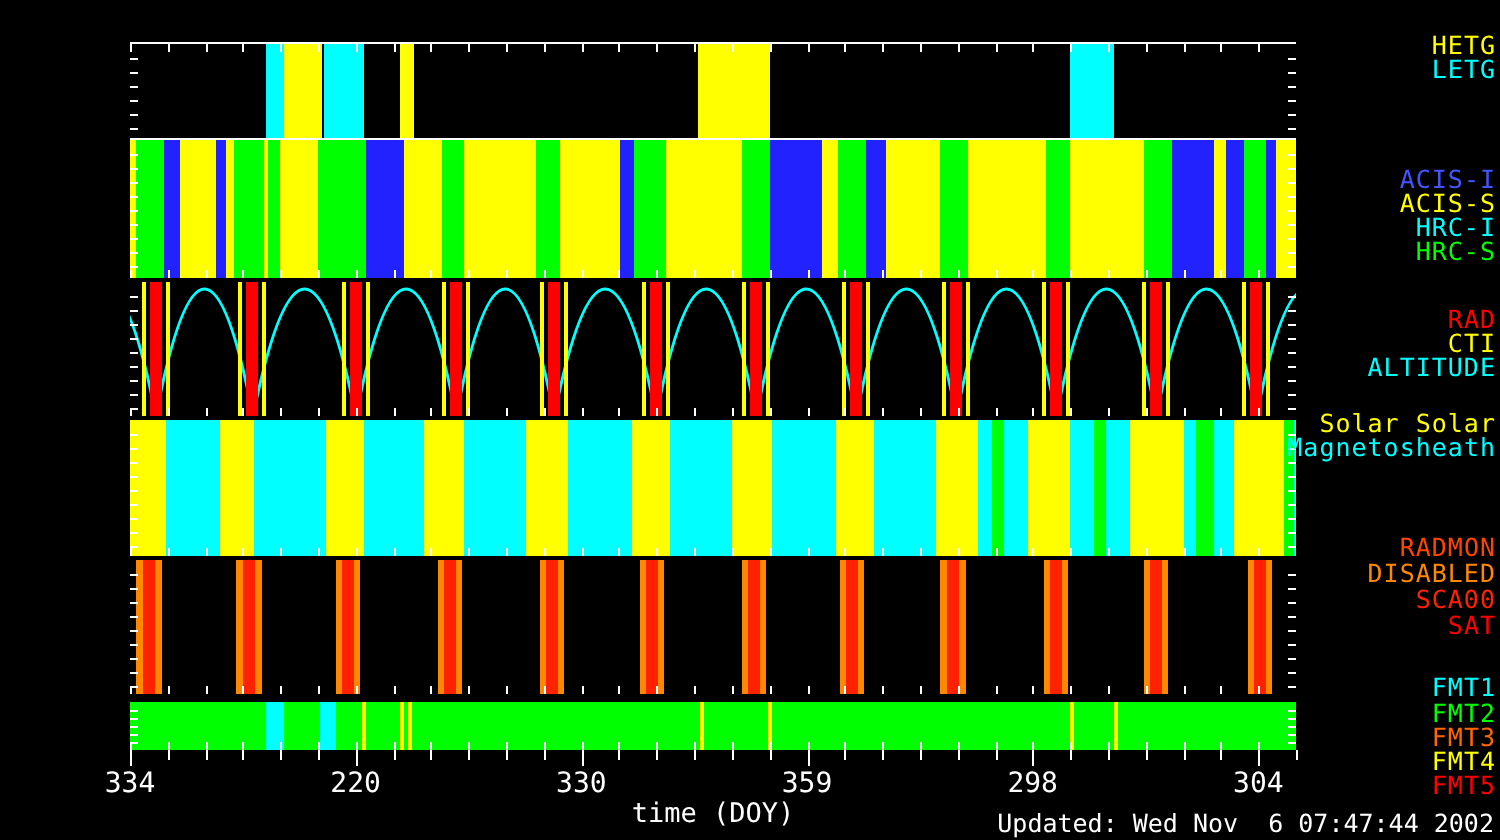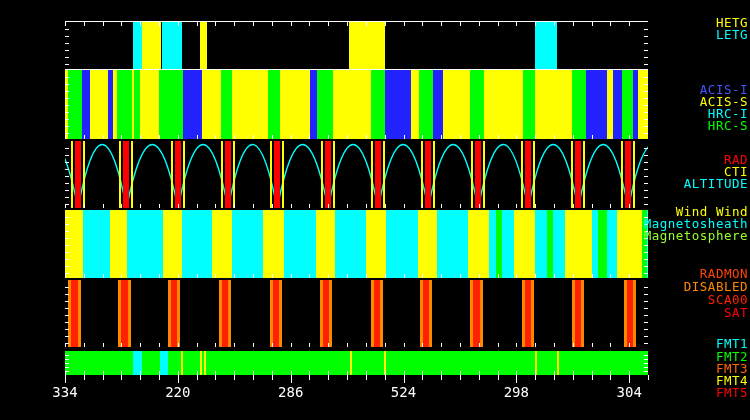--- a/index.html
+++ b/index.html
@@ -495,7 +495,7 @@
     <div class="rlab" style="top: 152px; color: rgb(255, 0, 0);">RAD</div>
     <div class="rlab" style="top: 164px; color: rgb(255, 255, 0);">CTI</div>
     <div class="rlab" style="top: 176px; color: rgb(0, 255, 255);">ALTITUDE</div>
-    <div class="rlab" style="top: 204px; color: rgb(255, 255, 0);">Wind Wind</div>
+    <div class="rlab" style="top: 204px; color: rgb(255, 255, 0);">Solar Solar</div>
     <div class="rlab" style="top: 216px; color: rgb(0, 255, 255);">Magnetosheath</div>
     <div class="rlab" style="top: 228px; color: rgb(153, 255, 51);">Magnetosphere</div>
     <div class="rlab" style="top: 266px; color: rgb(255, 68, 0);">RADMON</div>

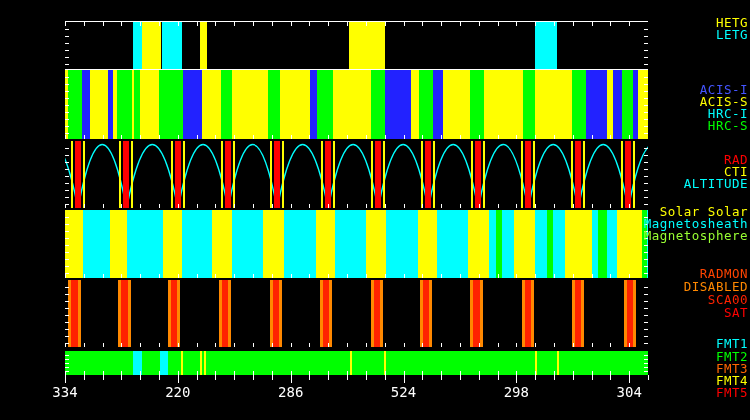--- a/index.html
+++ b/index.html
@@ -497,7 +497,6 @@
     <div class="rlab" style="top: 176px; color: rgb(0, 255, 255);">ALTITUDE</div>
     <div class="rlab" style="top: 204px; color: rgb(255, 255, 0);">Solar Solar</div>
     <div class="rlab" style="top: 216px; color: rgb(0, 255, 255);">Magnetosheath</div>
-    <div class="rlab" style="top: 228px; color: rgb(153, 255, 51);">Magnetosphere</div>
     <div class="rlab" style="top: 266px; color: rgb(255, 68, 0);">RADMON</div>
     <div class="rlab" style="top: 279px; color: rgb(255, 136, 0);">DISABLED</div>
     <div class="rlab" style="top: 292px; color: rgb(255, 34, 0);">SCA00</div>

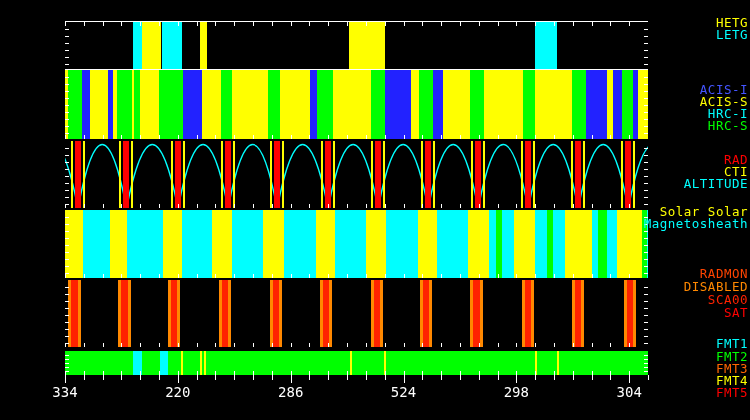--- a/index.html
+++ b/index.html
@@ -463,7 +463,7 @@
     <div class="xtick" style="left: 253.065px; top: 375px; height: 5px;"></div>
     <div class="xtick" style="left: 271.871px; top: 375px; height: 5px;"></div>
     <div class="xtick" style="left: 290.677px; top: 375px; height: 8px;"></div>
-    <div class="xlab" style="left: 290.677px;">286</div>
+    <div class="xlab" style="left: 290.677px;">330</div>
     <div class="xtick" style="left: 309.484px; top: 375px; height: 5px;"></div>
     <div class="xtick" style="left: 328.29px; top: 375px; height: 5px;"></div>
     <div class="xtick" style="left: 347.097px; top: 375px; height: 5px;"></div>

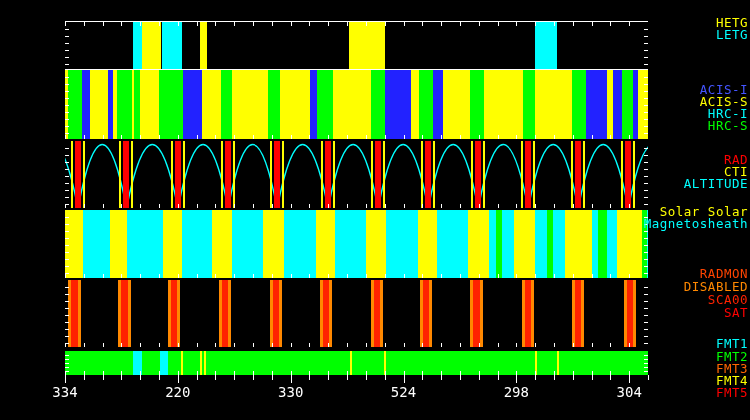--- a/index.html
+++ b/index.html
@@ -470,7 +470,7 @@
     <div class="xtick" style="left: 365.903px; top: 375px; height: 5px;"></div>
     <div class="xtick" style="left: 384.71px; top: 375px; height: 5px;"></div>
     <div class="xtick" style="left: 403.516px; top: 375px; height: 8px;"></div>
-    <div class="xlab" style="left: 403.516px;">524</div>
+    <div class="xlab" style="left: 403.516px;">359</div>
     <div class="xtick" style="left: 422.323px; top: 375px; height: 5px;"></div>
     <div class="xtick" style="left: 441.129px; top: 375px; height: 5px;"></div>
     <div class="xtick" style="left: 459.935px; top: 375px; height: 5px;"></div>

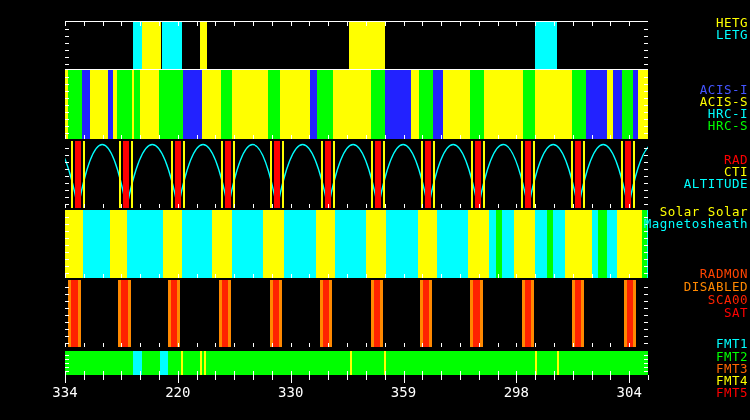--- a/index.html
+++ b/index.html
@@ -21,6 +21,7 @@
 <body>
 
 <div class="stage">
+  <div class="title">time (DOY)</div>
 <div class="band band-gratings" style="top: 21px; height: 49px;">
       <div class="seg" style="left: 11.6774%; width: 1.54839%; background: rgb(0, 255, 255);"></div>
       <div class="seg" style="left: 13.2258%; width: 3.25806%; background: rgb(255, 255, 0);"></div>

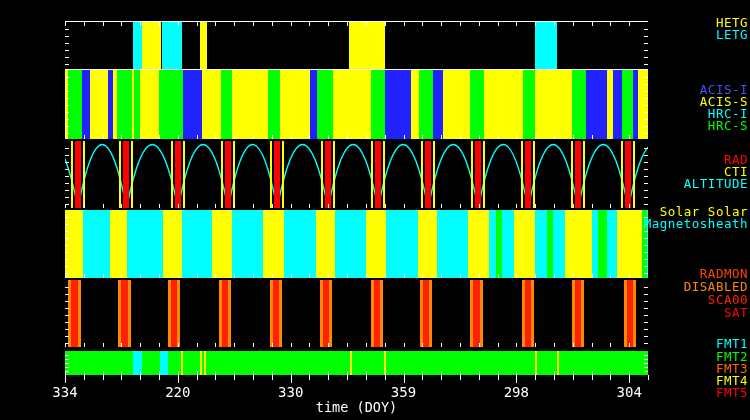--- a/index.html
+++ b/index.html
@@ -22,6 +22,7 @@
 
 <div class="stage">
   <div class="title">time (DOY)</div>
+  <div class="updated">Updated: Wed Nov  6 07:47:44 2002</div>
 <div class="band band-gratings" style="top: 21px; height: 49px;">
       <div class="seg" style="left: 11.6774%; width: 1.54839%; background: rgb(0, 255, 255);"></div>
       <div class="seg" style="left: 13.2258%; width: 3.25806%; background: rgb(255, 255, 0);"></div>

